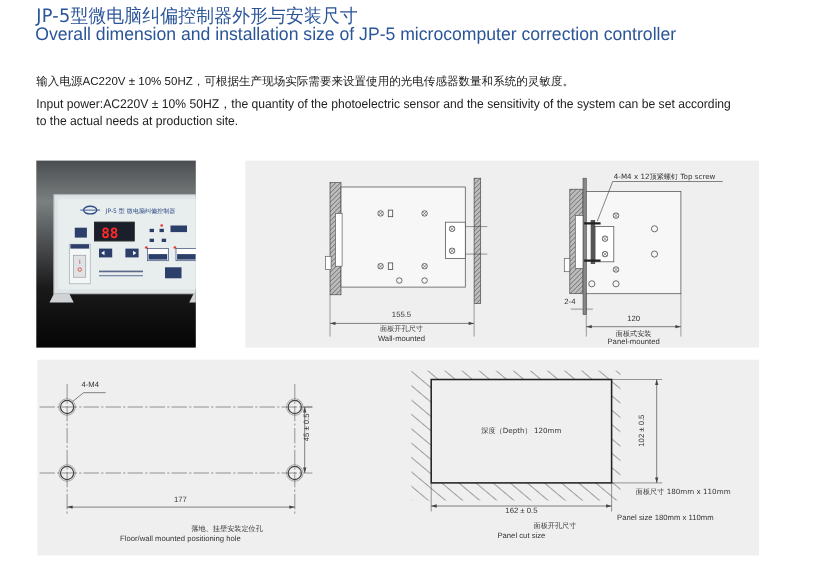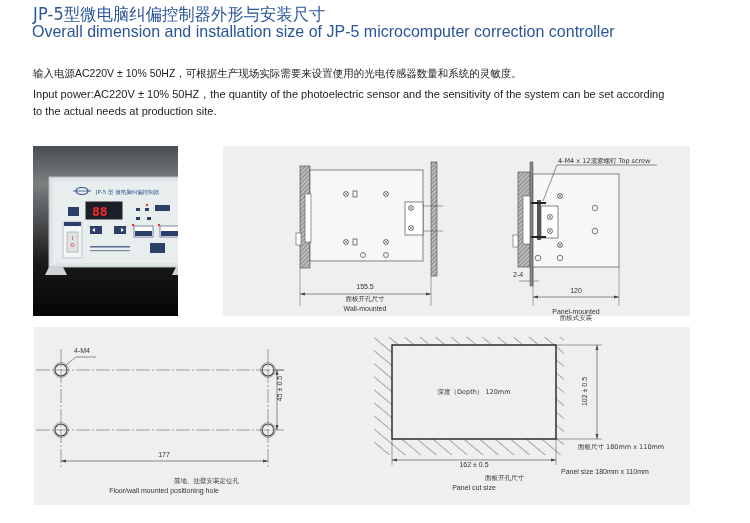--- a/index.html
+++ b/index.html
@@ -180,7 +180,7 @@
   <div class="lbl lbl-cn" style="left:335px;top:11px;text-align:left;">4-M4 x 12顶紧螺钉 Top screw</div>
   <div class="lbl" style="left:290px;top:125px;text-align:left;">2-4</div>
   <div class="lbl" style="left:333px;top:141px;width:40px;">120</div>
-  <div class="lbl lbl-cn" style="left:303px;top:168px;width:100px;">面板式安装</div>
+  <div class="lbl lbl-cn" style="left:303px;top:153px;width:100px;">面板式安装</div>
   <div class="lbl" style="left:303px;top:162px;width:100px;">Panel-mounted</div>
 </div>
 

